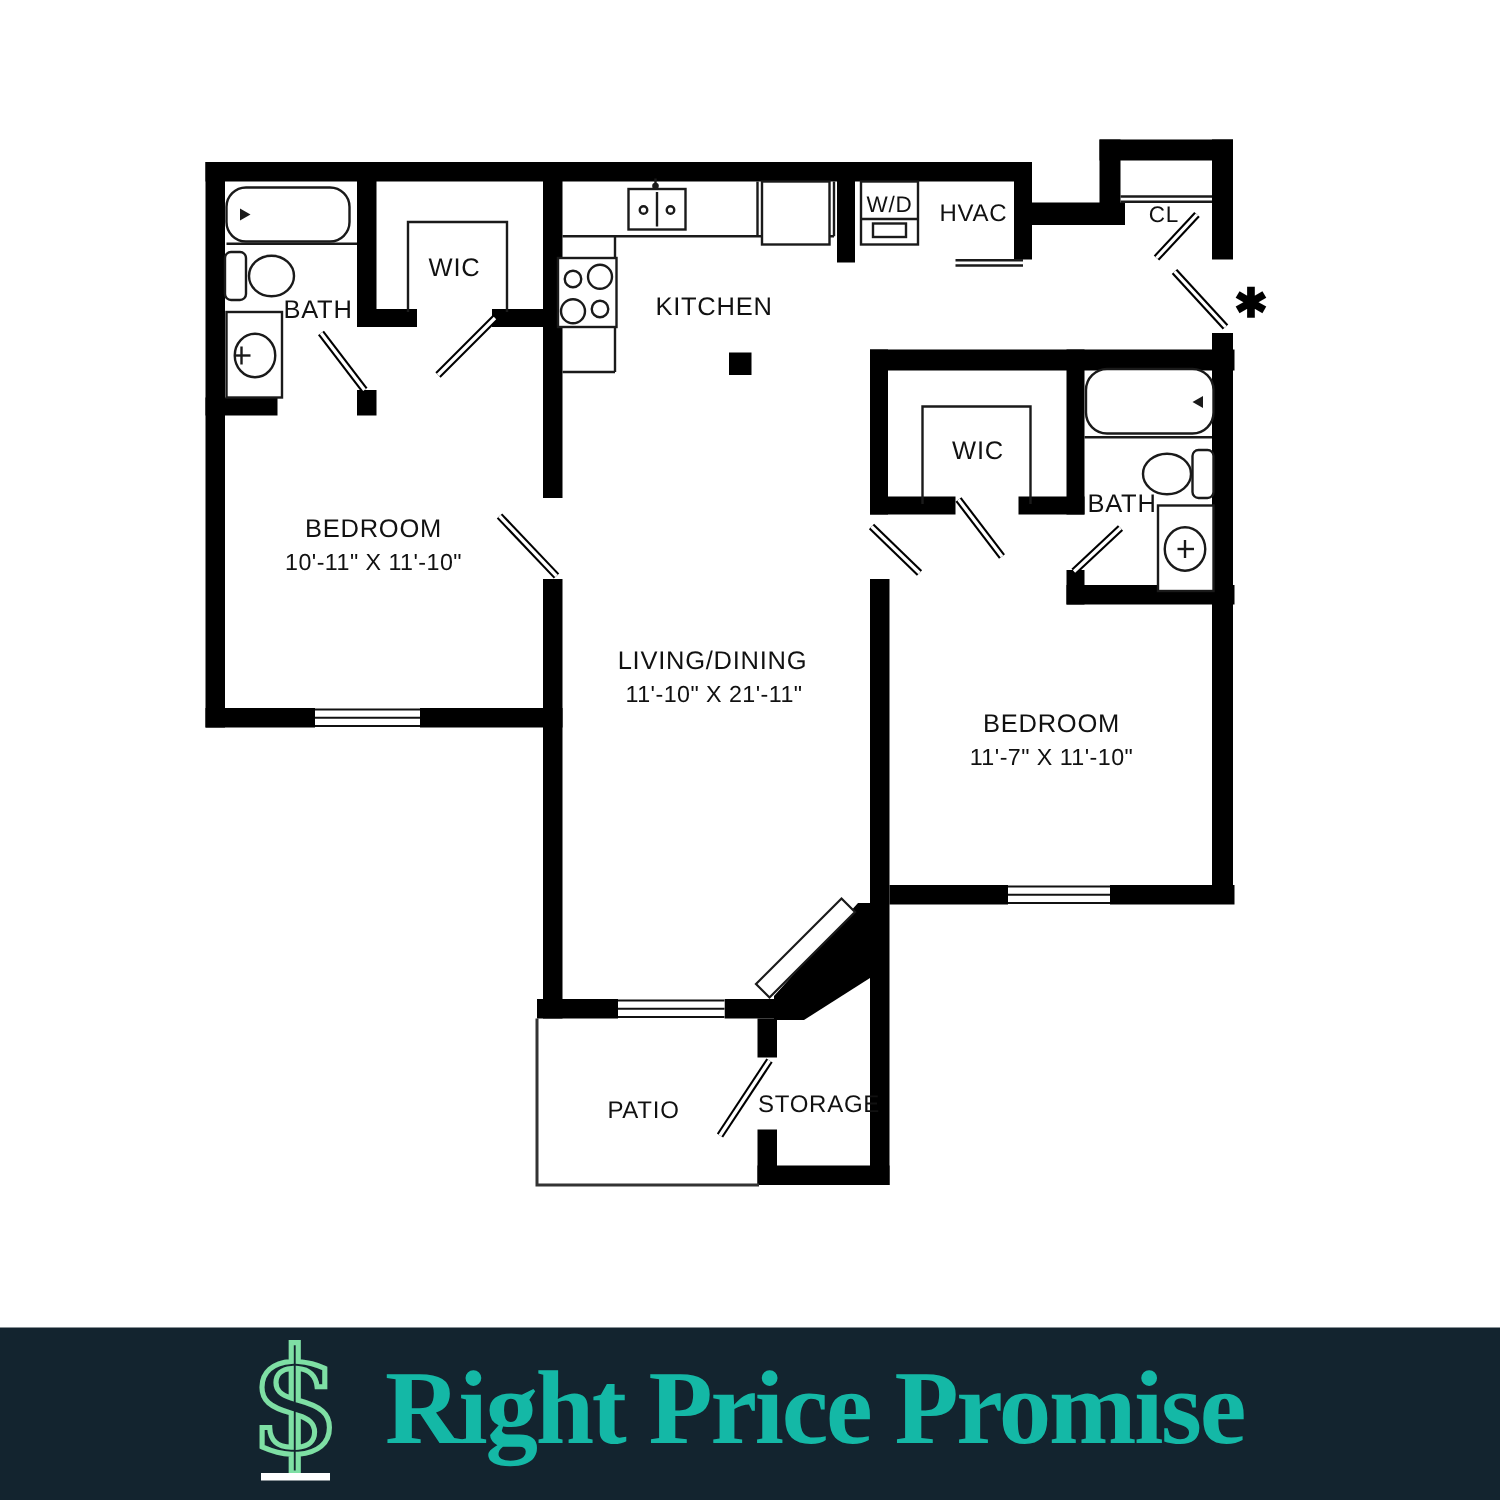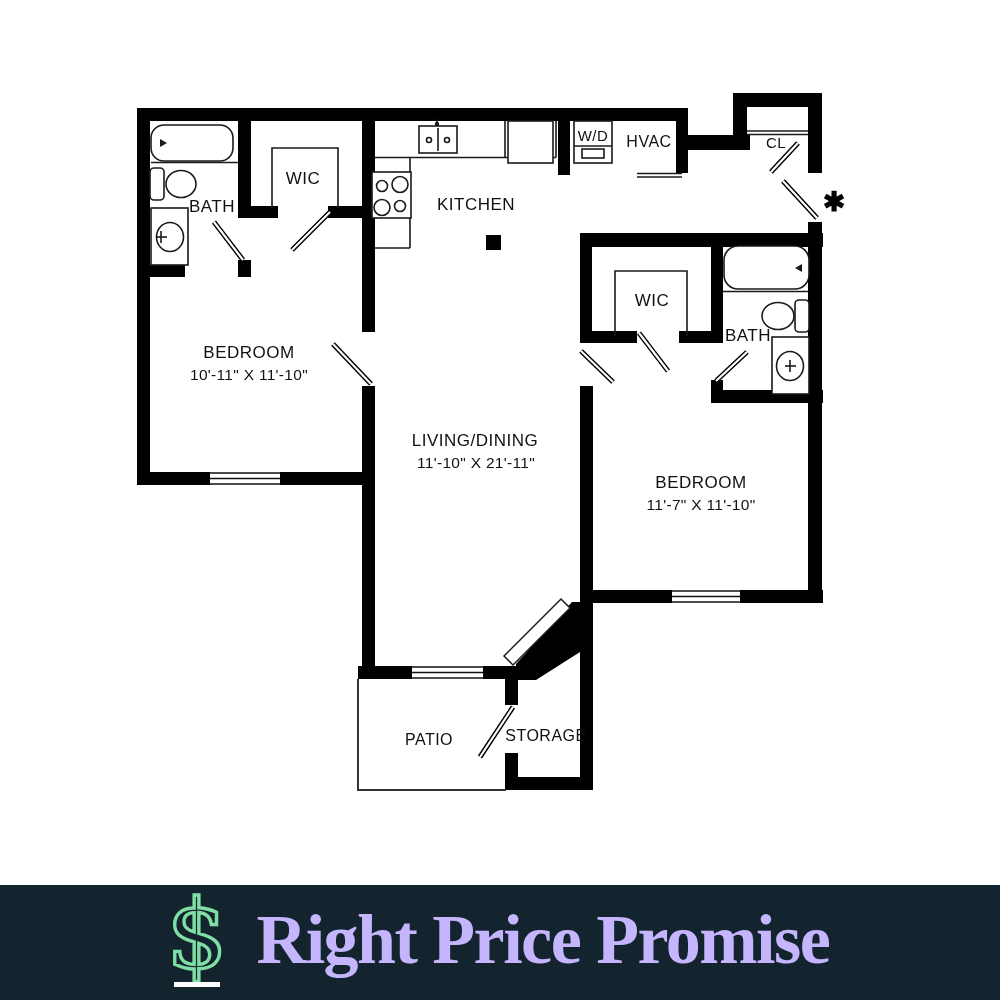--- a/index.html
+++ b/index.html
@@ -15,7 +15,7 @@
           display:flex;align-items:center;justify-content:center;gap:34px;}
   .dollar-box{display:flex;flex-direction:column;align-items:center;}
   .dollar-underline{width:46px;height:5px;background:#ffffff;margin-top:6px;}
-  .footer-title{font-family:"Liberation Serif",serif;font-weight:700;color:#c4b5fd;
+  .footer-title{font-family:"Liberation Serif",serif;font-weight:700;color:#14b8a6;
                 font-size:70px;letter-spacing:-1.5px;line-height:1;white-space:nowrap;
                 padding-bottom:6px;text-align:center;}
 </style>

